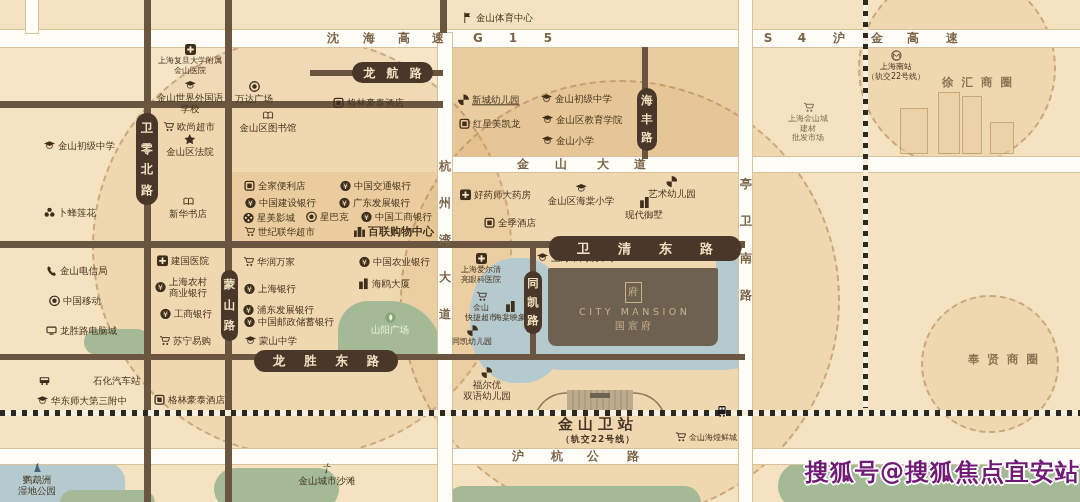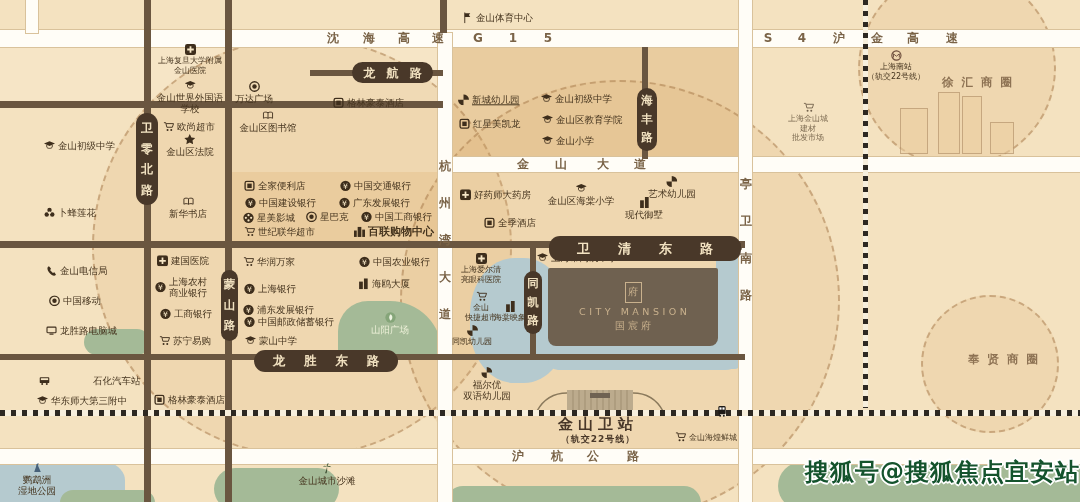--- a/index.html
+++ b/index.html
@@ -46,7 +46,7 @@
           align-items:center;justify-content:center;margin-bottom:3px;}
   .p-en{font-size:9.5px;letter-spacing:3.5px;text-indent:3.5px;}
   .p-cn{font-size:10px;letter-spacing:3px;text-indent:3px;margin-top:2px;}
-  .watermark{right:0;top:456px;font-size:24px;font-weight:bold;color:#14532d;letter-spacing:1px;z-index:60;
+  .watermark{right:0;top:456px;font-size:24px;font-weight:bold;color:#701a75;letter-spacing:1px;z-index:60;
              text-shadow:-2px 0 #fff,2px 0 #fff,0 -2px #fff,0 2px #fff,-1px -1px #fff,1px 1px #fff,-1px 1px #fff,1px -1px #fff;}
 </style>
 </head>

